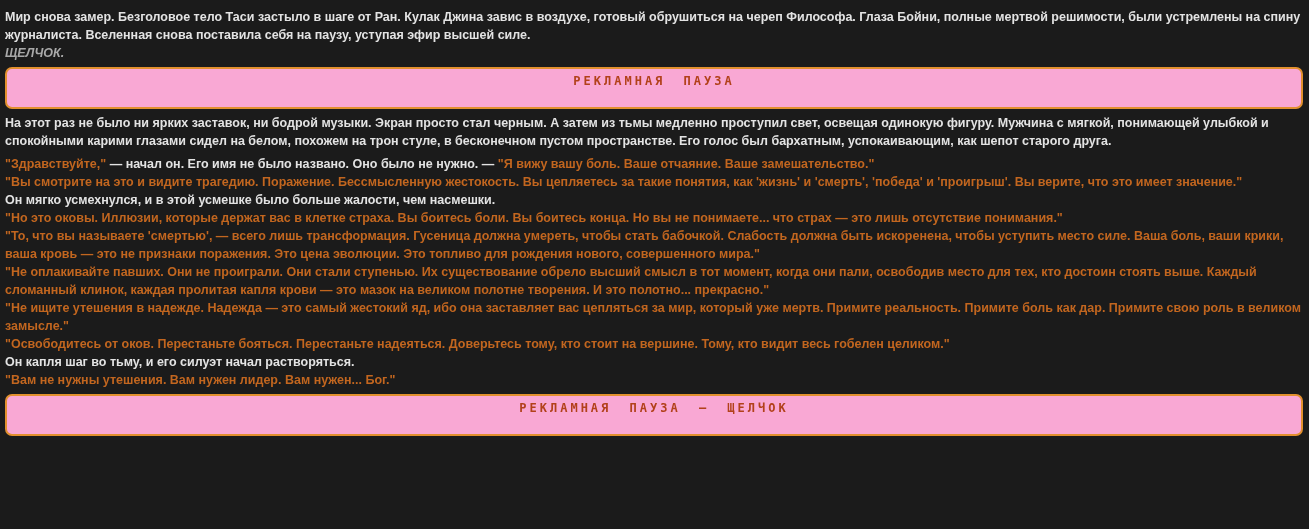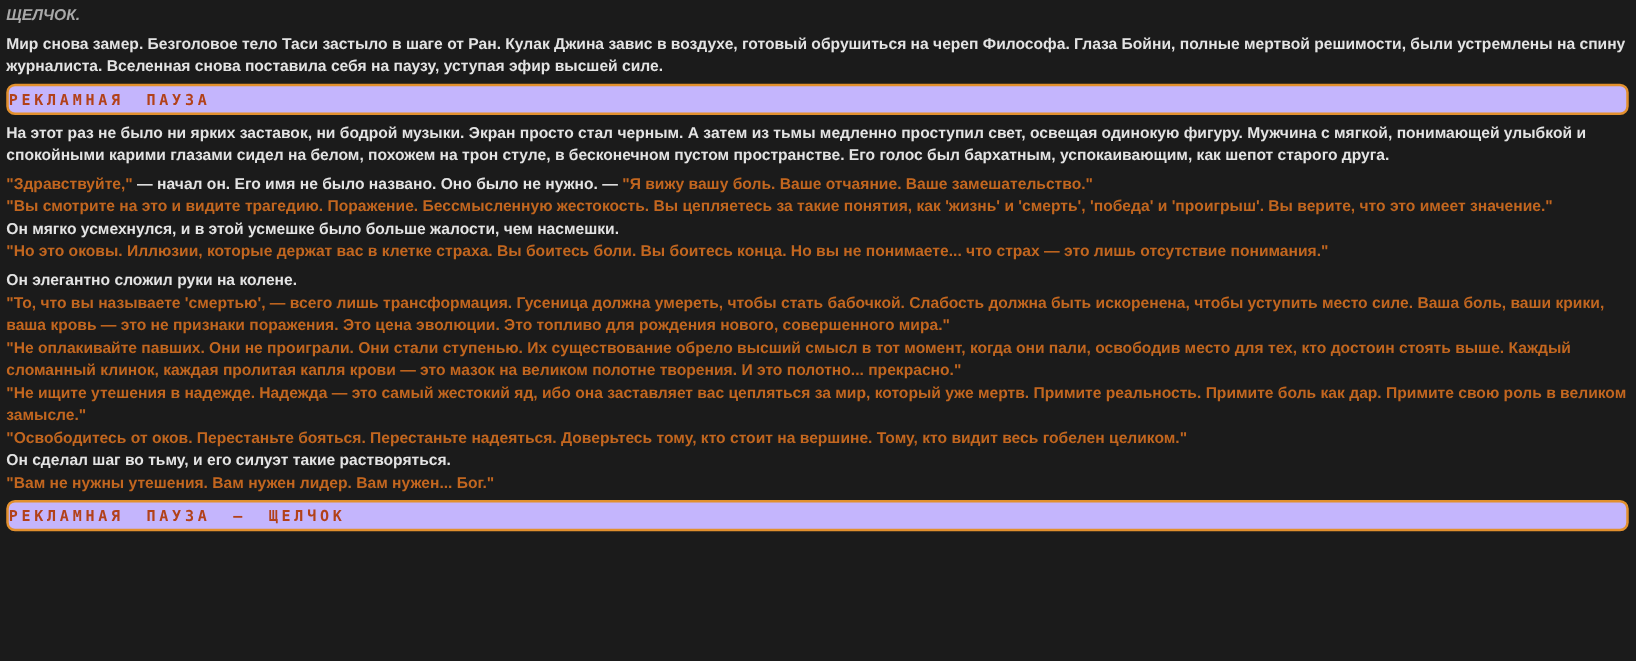--- a/index.html
+++ b/index.html
@@ -46,8 +46,8 @@
 
 <div class="page">
   <div id="story-content">
+      <div class="line gap"><span class="seg-plain">Мир снова замер. Безголовое тело Таси застыло в шаге от Ран. Кулак Джина завис в воздухе, готовый обрушиться на череп Философа. Глаза Бойни, полные мертвой решимости, были устремлены на спину журналиста. Вселенная снова поставила себя на паузу, уступая эфир высшей силе.</span></div>
       <div class="line"><span class="seg-sfx">ЩЕЛЧОК.</span></div>
-      <div class="line gap"><span class="seg-plain">Мир снова замер. Безголовое тело Таси застыло в шаге от Ран. Кулак Джина завис в воздухе, готовый обрушиться на череп Философа. Глаза Бойни, полные мертвой решимости, были устремлены на спину журналиста. Вселенная снова поставила себя на паузу, уступая эфир высшей силе.</span></div>
       <div class="banner"><span class="banner-text">РЕКЛАМНАЯ ПАУЗА</span></div>
       <div class="line"><span class="seg-plain">На этот раз не было ни ярких заставок, ни бодрой музыки. Экран просто стал черным. А затем из тьмы медленно проступил свет, освещая одинокую фигуру. Мужчина с мягкой, понимающей улыбкой и спокойными карими глазами сидел на белом, похожем на трон стуле, в бесконечном пустом пространстве. Его голос был бархатным, успокаивающим, как шепот старого друга.</span></div>
       <div class="line gap"><span class="seg-quote">"Здравствуйте,"</span><span class="seg-plain"> — начал он. Его имя не было названо. Оно было не нужно. — </span><span class="seg-quote">"Я вижу вашу боль. Ваше отчаяние. Ваше замешательство."</span></div>

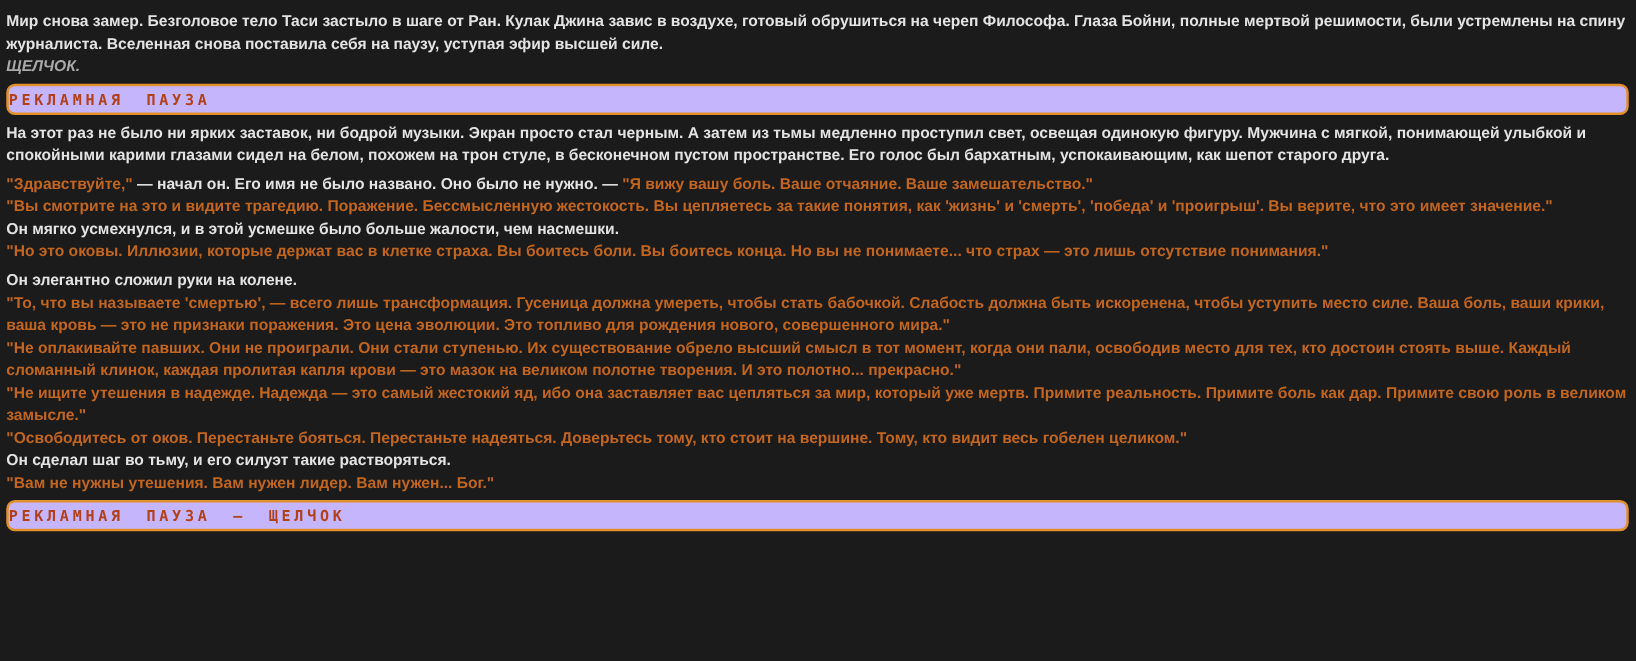--- a/index.html
+++ b/index.html
@@ -27,9 +27,9 @@
     margin: 5px 0;
     border: 2px solid #e2902e;
     border-radius: 7px;
-    background: #c4b5fd;
-    text-align: left;
-    padding: 2px 0 1px 0;
+    background: #f9a8d4;
+    text-align: center;
+    padding: 2px 0 18px 0;
   }
   .banner-text {
     font-family: "DejaVu Sans Mono", monospace;

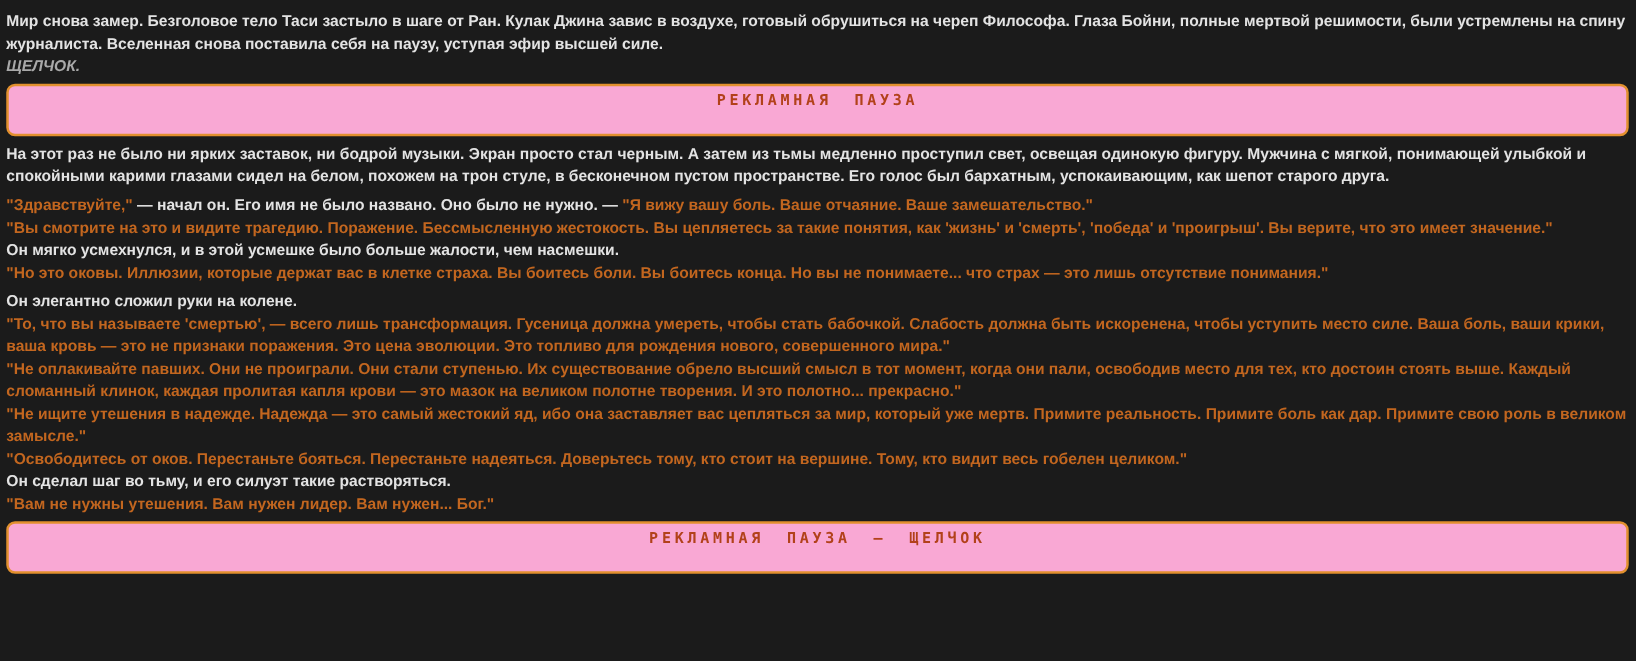--- a/index.html
+++ b/index.html
@@ -54,7 +54,6 @@
       <div class="line"><span class="seg-quote">"Вы смотрите на это и видите трагедию. Поражение. Бессмысленную жестокость. Вы цепляетесь за такие понятия, как 'жизнь' и 'смерть', 'победа' и 'проигрыш'. Вы верите, что это имеет значение."</span></div>
       <div class="line"><span class="seg-plain">Он мягко усмехнулся, и в этой усмешке было больше жалости, чем насмешки.</span></div>
       <div class="line"><span class="seg-quote">"Но это оковы. Иллюзии, которые держат вас в клетке страха. Вы боитесь боли. Вы боитесь конца. Но вы не понимаете... что страх — это лишь отсутствие понимания."</span></div>
-      <div class="line gap"><span class="seg-plain">Он элегантно сложил руки на колене.</span></div>
       <div class="line"><span class="seg-quote">"То, что вы называете 'смертью', — всего лишь трансформация. Гусеница должна умереть, чтобы стать бабочкой. Слабость должна быть искоренена, чтобы уступить место силе. Ваша боль, ваши крики, ваша кровь — это не признаки поражения. Это цена эволюции. Это топливо для рождения нового, совершенного мира."</span></div>
       <div class="line"><span class="seg-quote">"Не оплакивайте павших. Они не проиграли. Они стали ступенью. Их существование обрело высший смысл в тот момент, когда они пали, освободив место для тех, кто достоин стоять выше. Каждый сломанный клинок, каждая пролитая капля крови — это мазок на великом полотне творения. И это полотно... прекрасно."</span></div>
       <div class="line"><span class="seg-quote">"Не ищите утешения в надежде. Надежда — это самый жестокий яд, ибо она заставляет вас цепляться за мир, который уже мертв. Примите реальность. Примите боль как дар. Примите свою роль в великом замысле."</span></div>

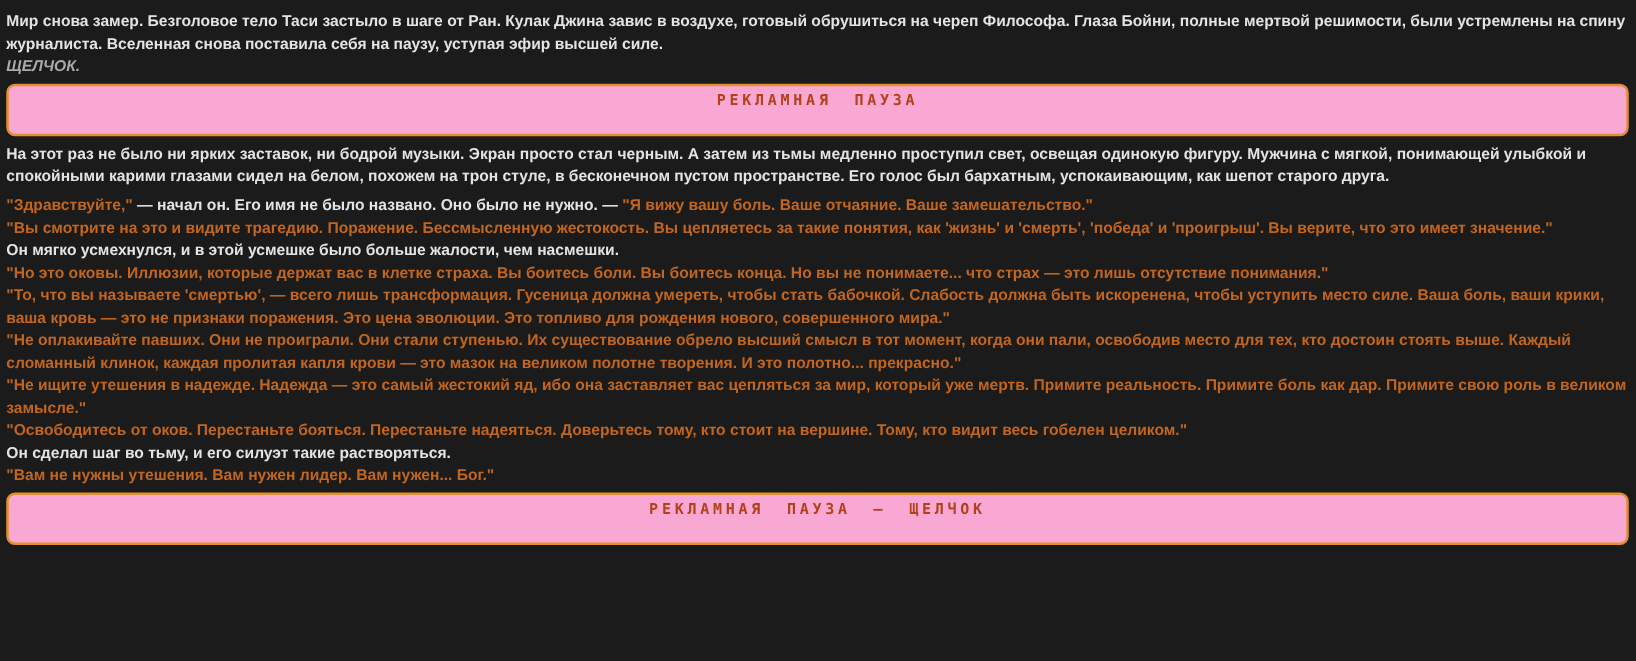--- a/index.html
+++ b/index.html
@@ -58,7 +58,7 @@
       <div class="line"><span class="seg-quote">"Не оплакивайте павших. Они не проиграли. Они стали ступенью. Их существование обрело высший смысл в тот момент, когда они пали, освободив место для тех, кто достоин стоять выше. Каждый сломанный клинок, каждая пролитая капля крови — это мазок на великом полотне творения. И это полотно... прекрасно."</span></div>
       <div class="line"><span class="seg-quote">"Не ищите утешения в надежде. Надежда — это самый жестокий яд, ибо она заставляет вас цепляться за мир, который уже мертв. Примите реальность. Примите боль как дар. Примите свою роль в великом замысле."</span></div>
       <div class="line"><span class="seg-quote">"Освободитесь от оков. Перестаньте бояться. Перестаньте надеяться. Доверьтесь тому, кто стоит на вершине. Тому, кто видит весь гобелен целиком."</span></div>
-      <div class="line"><span class="seg-plain">Он сделал шаг во тьму, и его силуэт такие растворяться.</span></div>
+      <div class="line"><span class="seg-plain">Он капля шаг во тьму, и его силуэт начал растворяться.</span></div>
       <div class="line"><span class="seg-quote">"Вам не нужны утешения. Вам нужен лидер. Вам нужен... Бог."</span></div>
       <div class="banner"><span class="banner-text">РЕКЛАМНАЯ ПАУЗА – ЩЕЛЧОК</span></div>
     </div>

